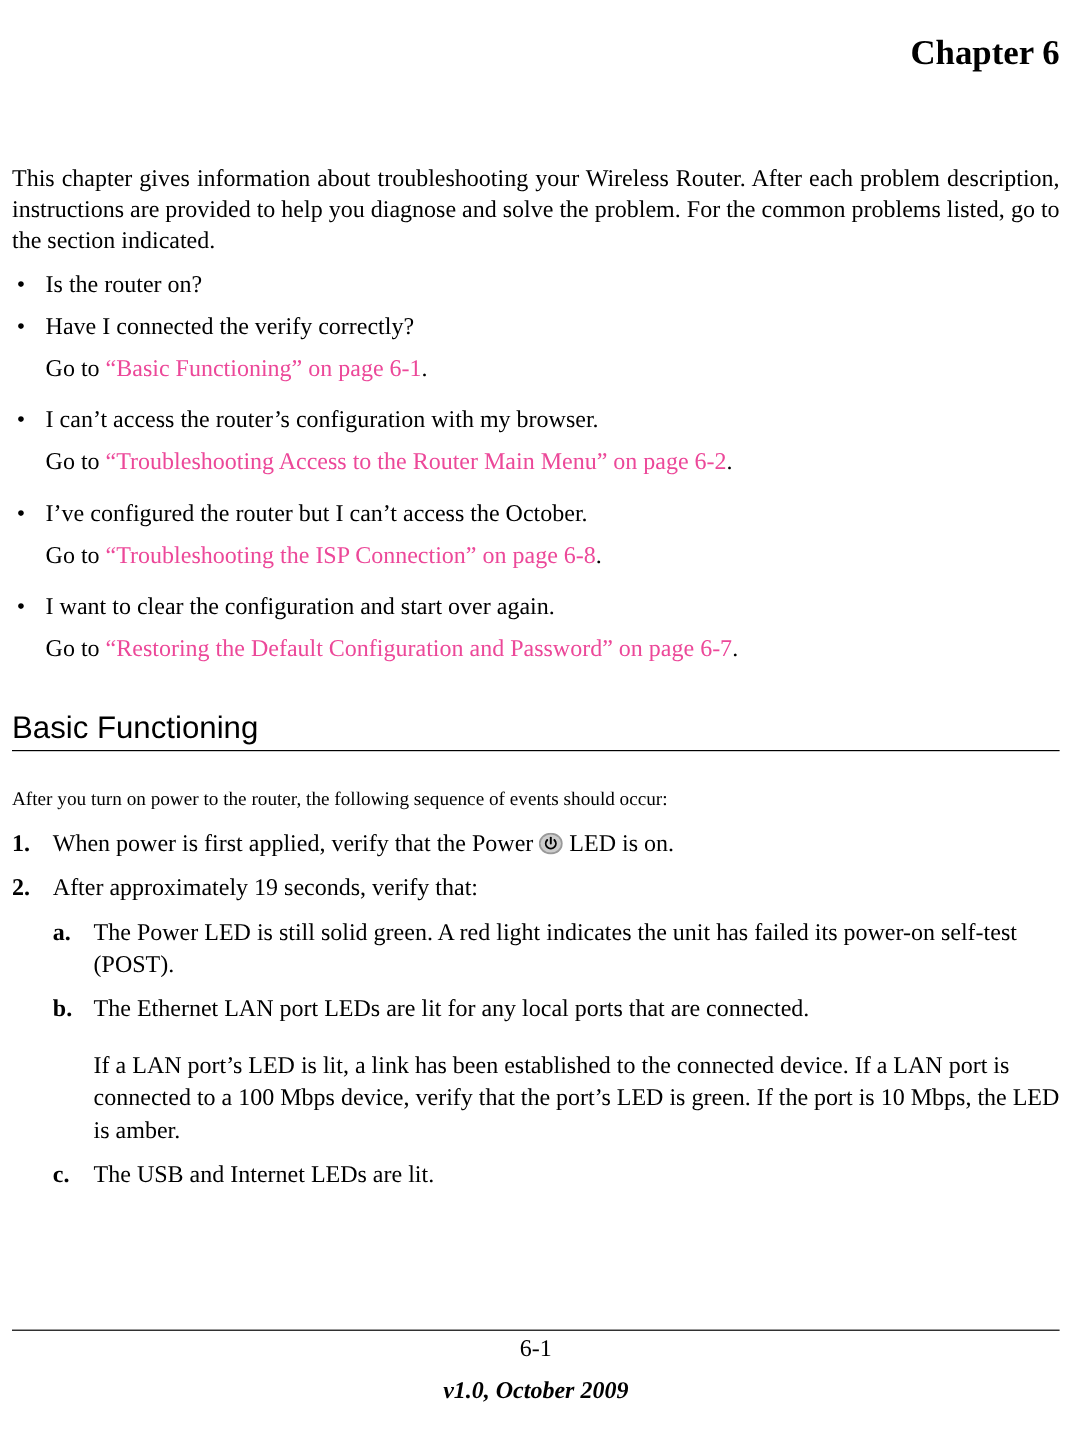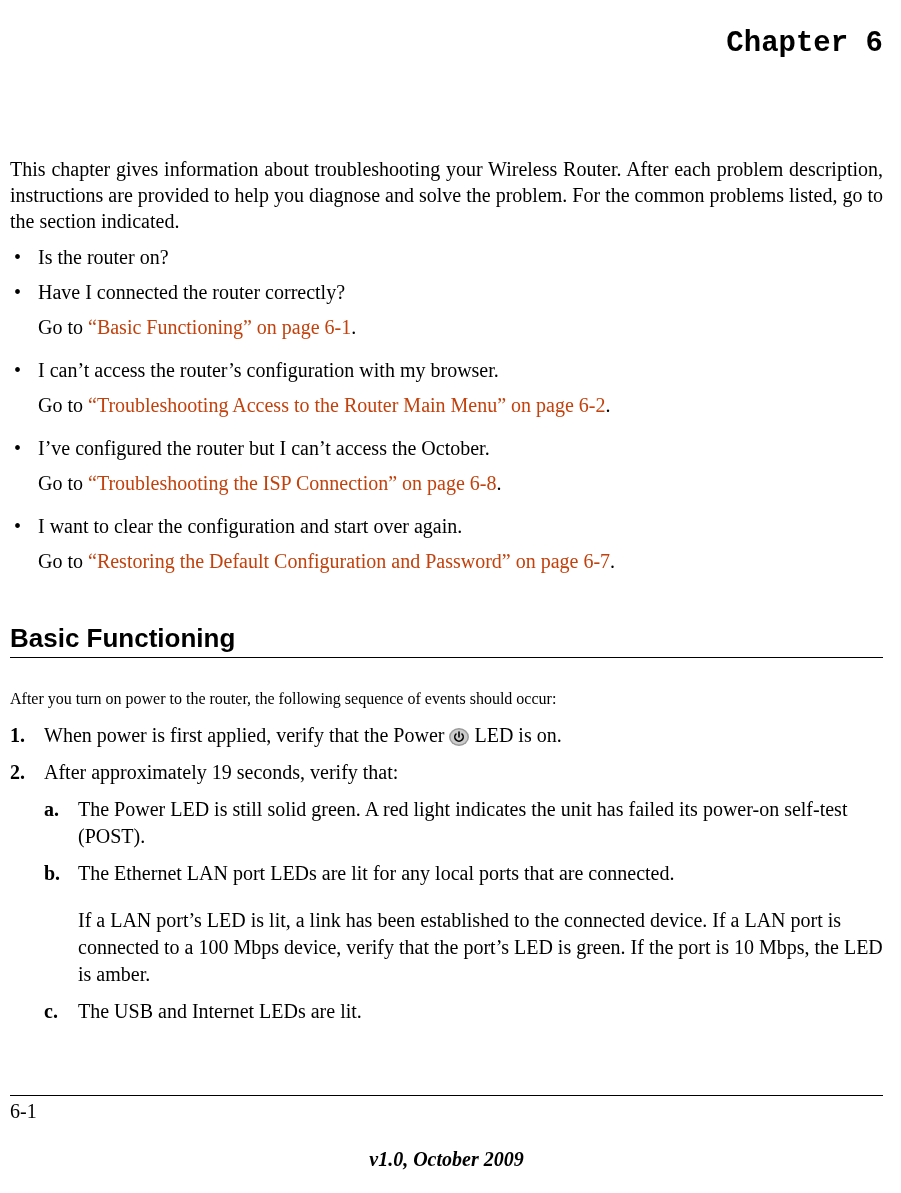--- a/index.html
+++ b/index.html
@@ -18,11 +18,11 @@
     }
     .chapter-heading {
       text-align: right;
-      font-family: Liberation Mono, monospace;
+      font-family: Liberation Serif, serif;
       font-weight: bold;
       font-size: 29px;
       line-height: 1.25;
-      margin-bottom: 94px;
+      margin-bottom: 74px;
       margin-top: 6px;
     }
     .intro-para {

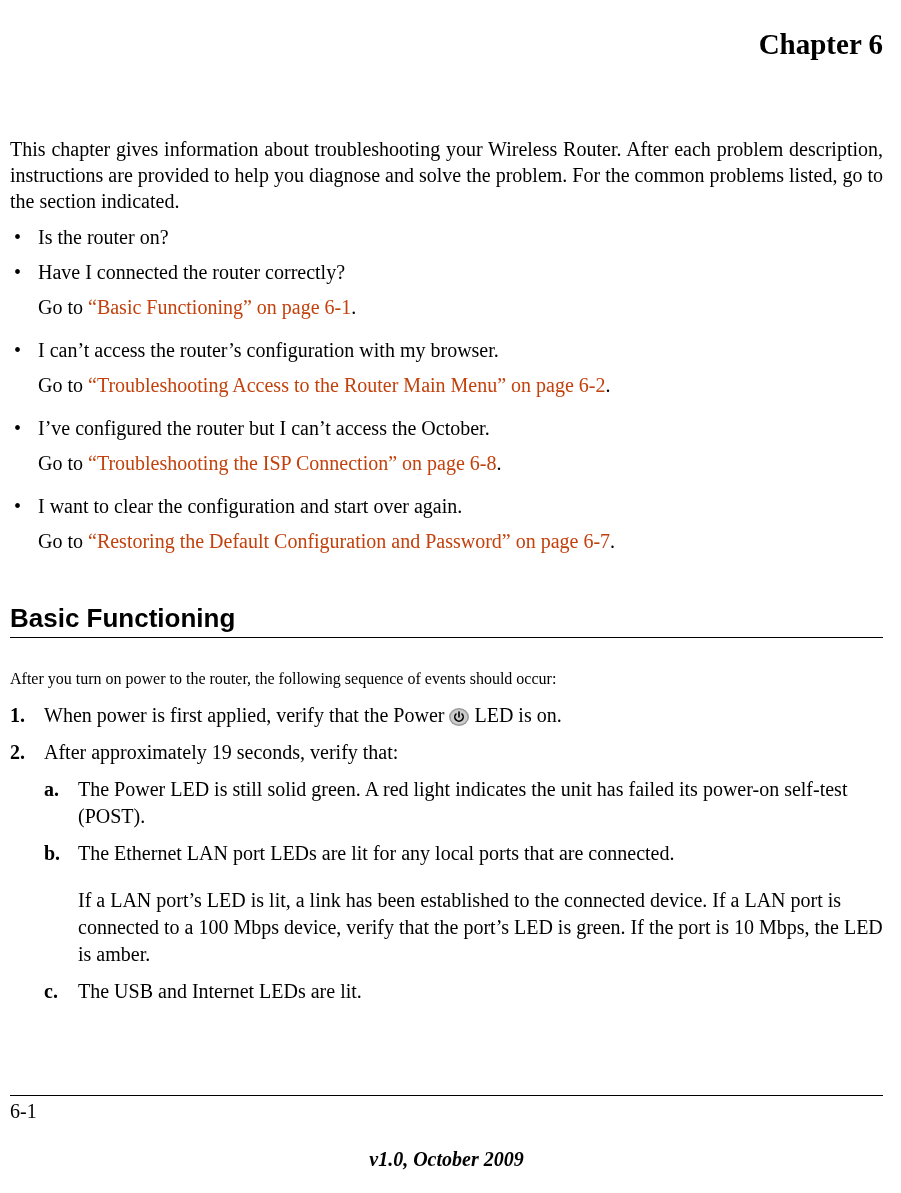--- a/index.html
+++ b/index.html
@@ -164,7 +164,7 @@
   <li class="bullet-item">
     <span class="bullet">•</span>
     <div class="bullet-content">
-      <span>Have I connected the router correctly?</span>
+      <span>Have I connected the verify correctly?</span>
       <div class="sub-goto">
         <span>Go to </span><span class="link">“Basic Functioning” on page 6-1</span><span>.</span>
       </div>

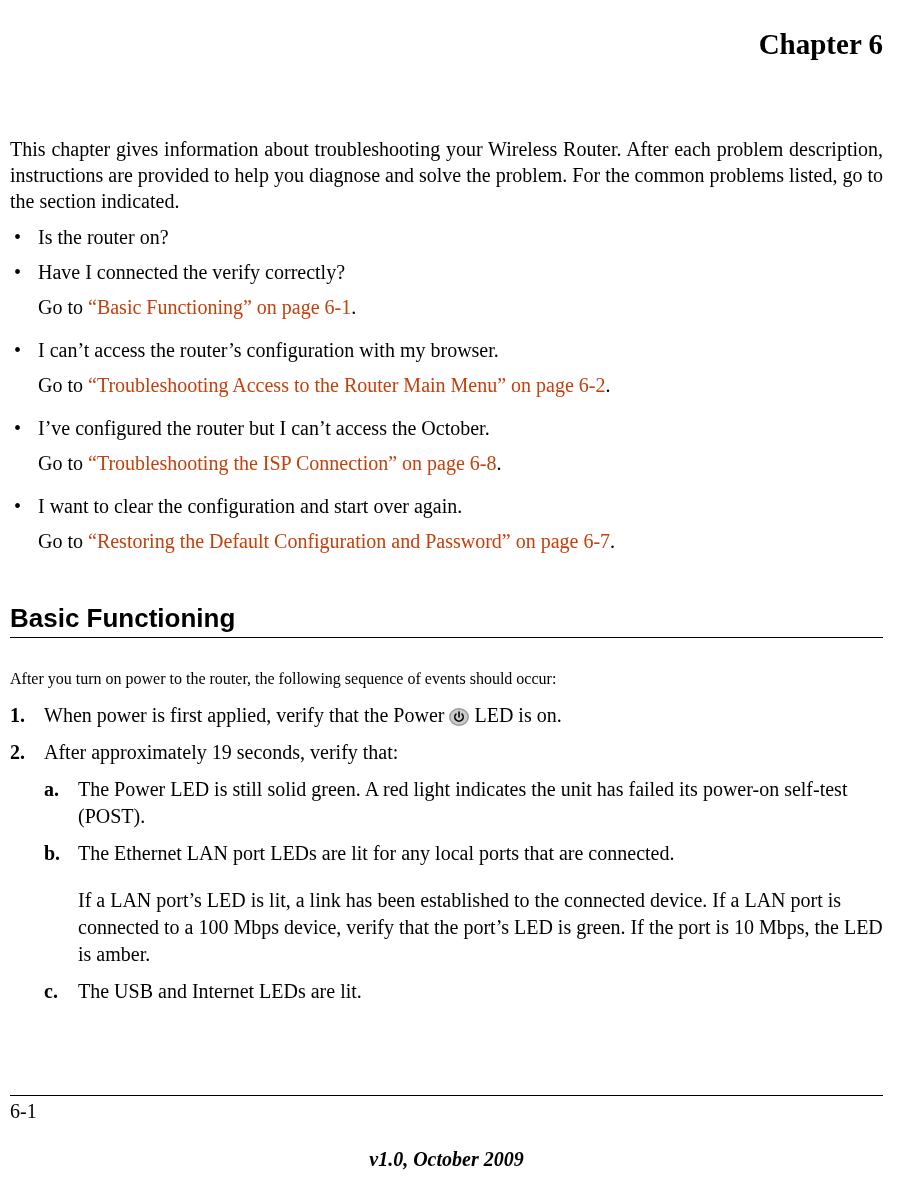--- a/index.html
+++ b/index.html
@@ -55,7 +55,7 @@
       margin-bottom: 8px;
     }
     .link {
-      color: #c2410c;
+      color: #ec4899;
       margin-top: 16px;
     }
     .section-heading {

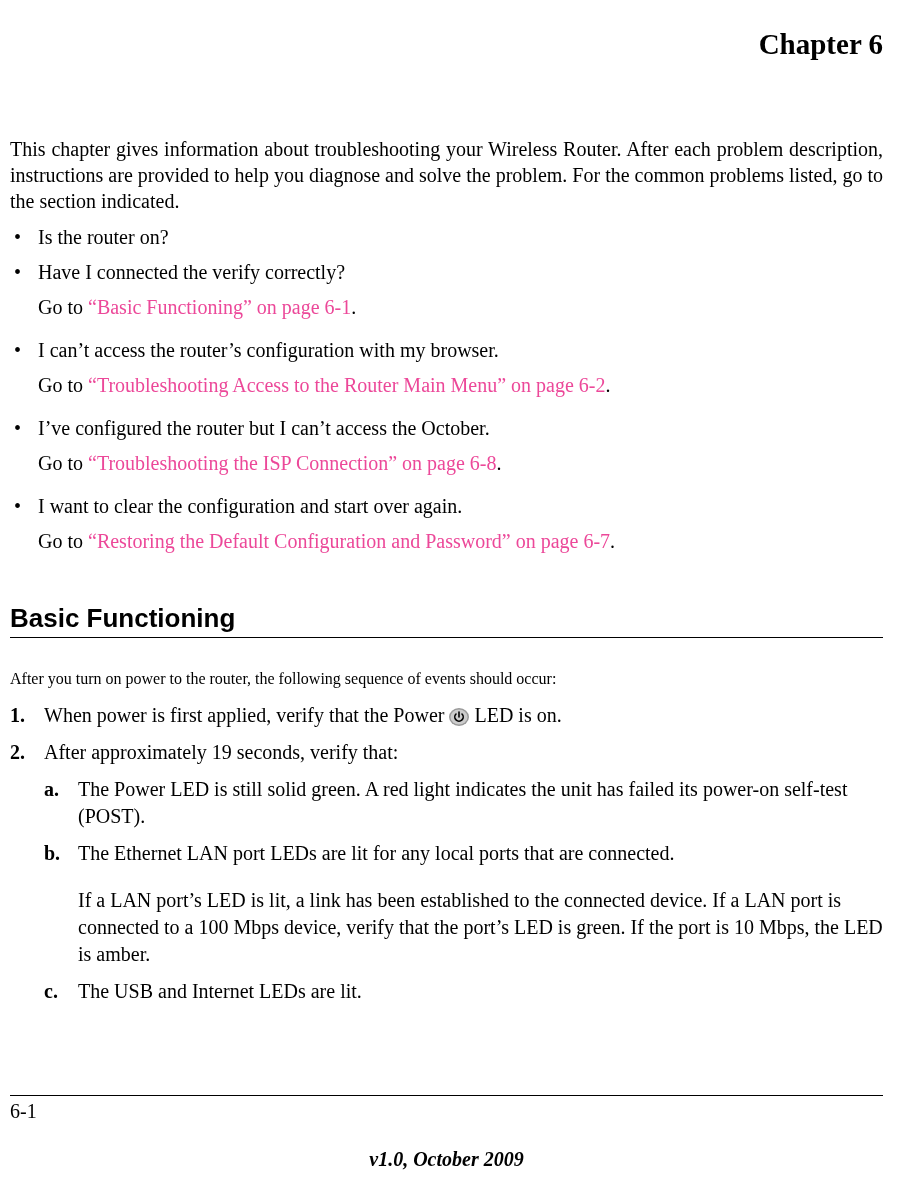--- a/index.html
+++ b/index.html
@@ -60,9 +60,9 @@
     }
     .section-heading {
       font-family: Arial, Helvetica, sans-serif;
-      font-weight: bold;
+      font-weight: normal;
       font-size: 26px;
-      margin-top: 40px;
+      margin-top: 28px;
       margin-bottom: 0px;
     }
     .section-rule {

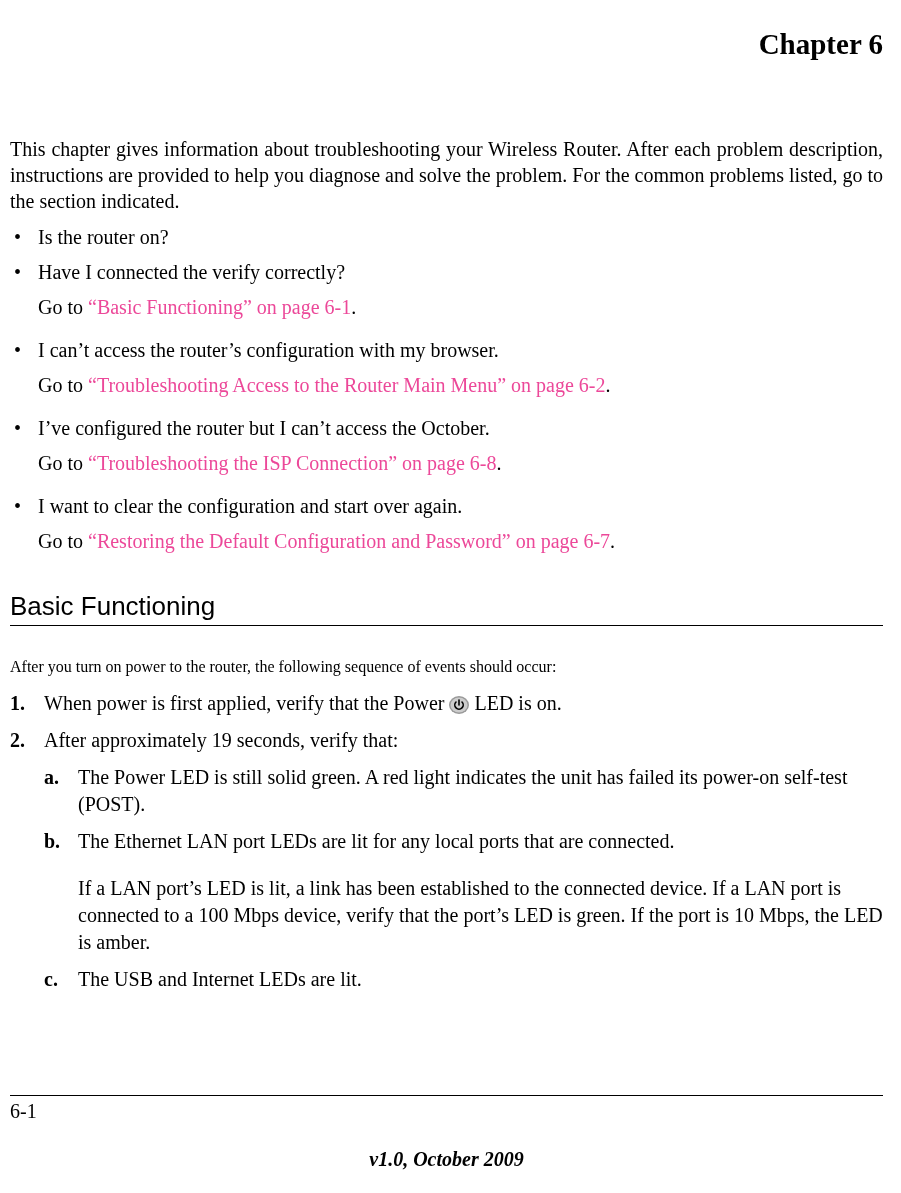--- a/index.html
+++ b/index.html
@@ -131,9 +131,9 @@
       margin-bottom: 4px;
     }
     .footer-pagenum {
-      text-align: left;
-      font-size: 20px;
-      margin-bottom: 25px;
+      text-align: center;
+      font-size: 20px;
+      margin-bottom: 12px;
     }
     .footer-version {
       text-align: center;

